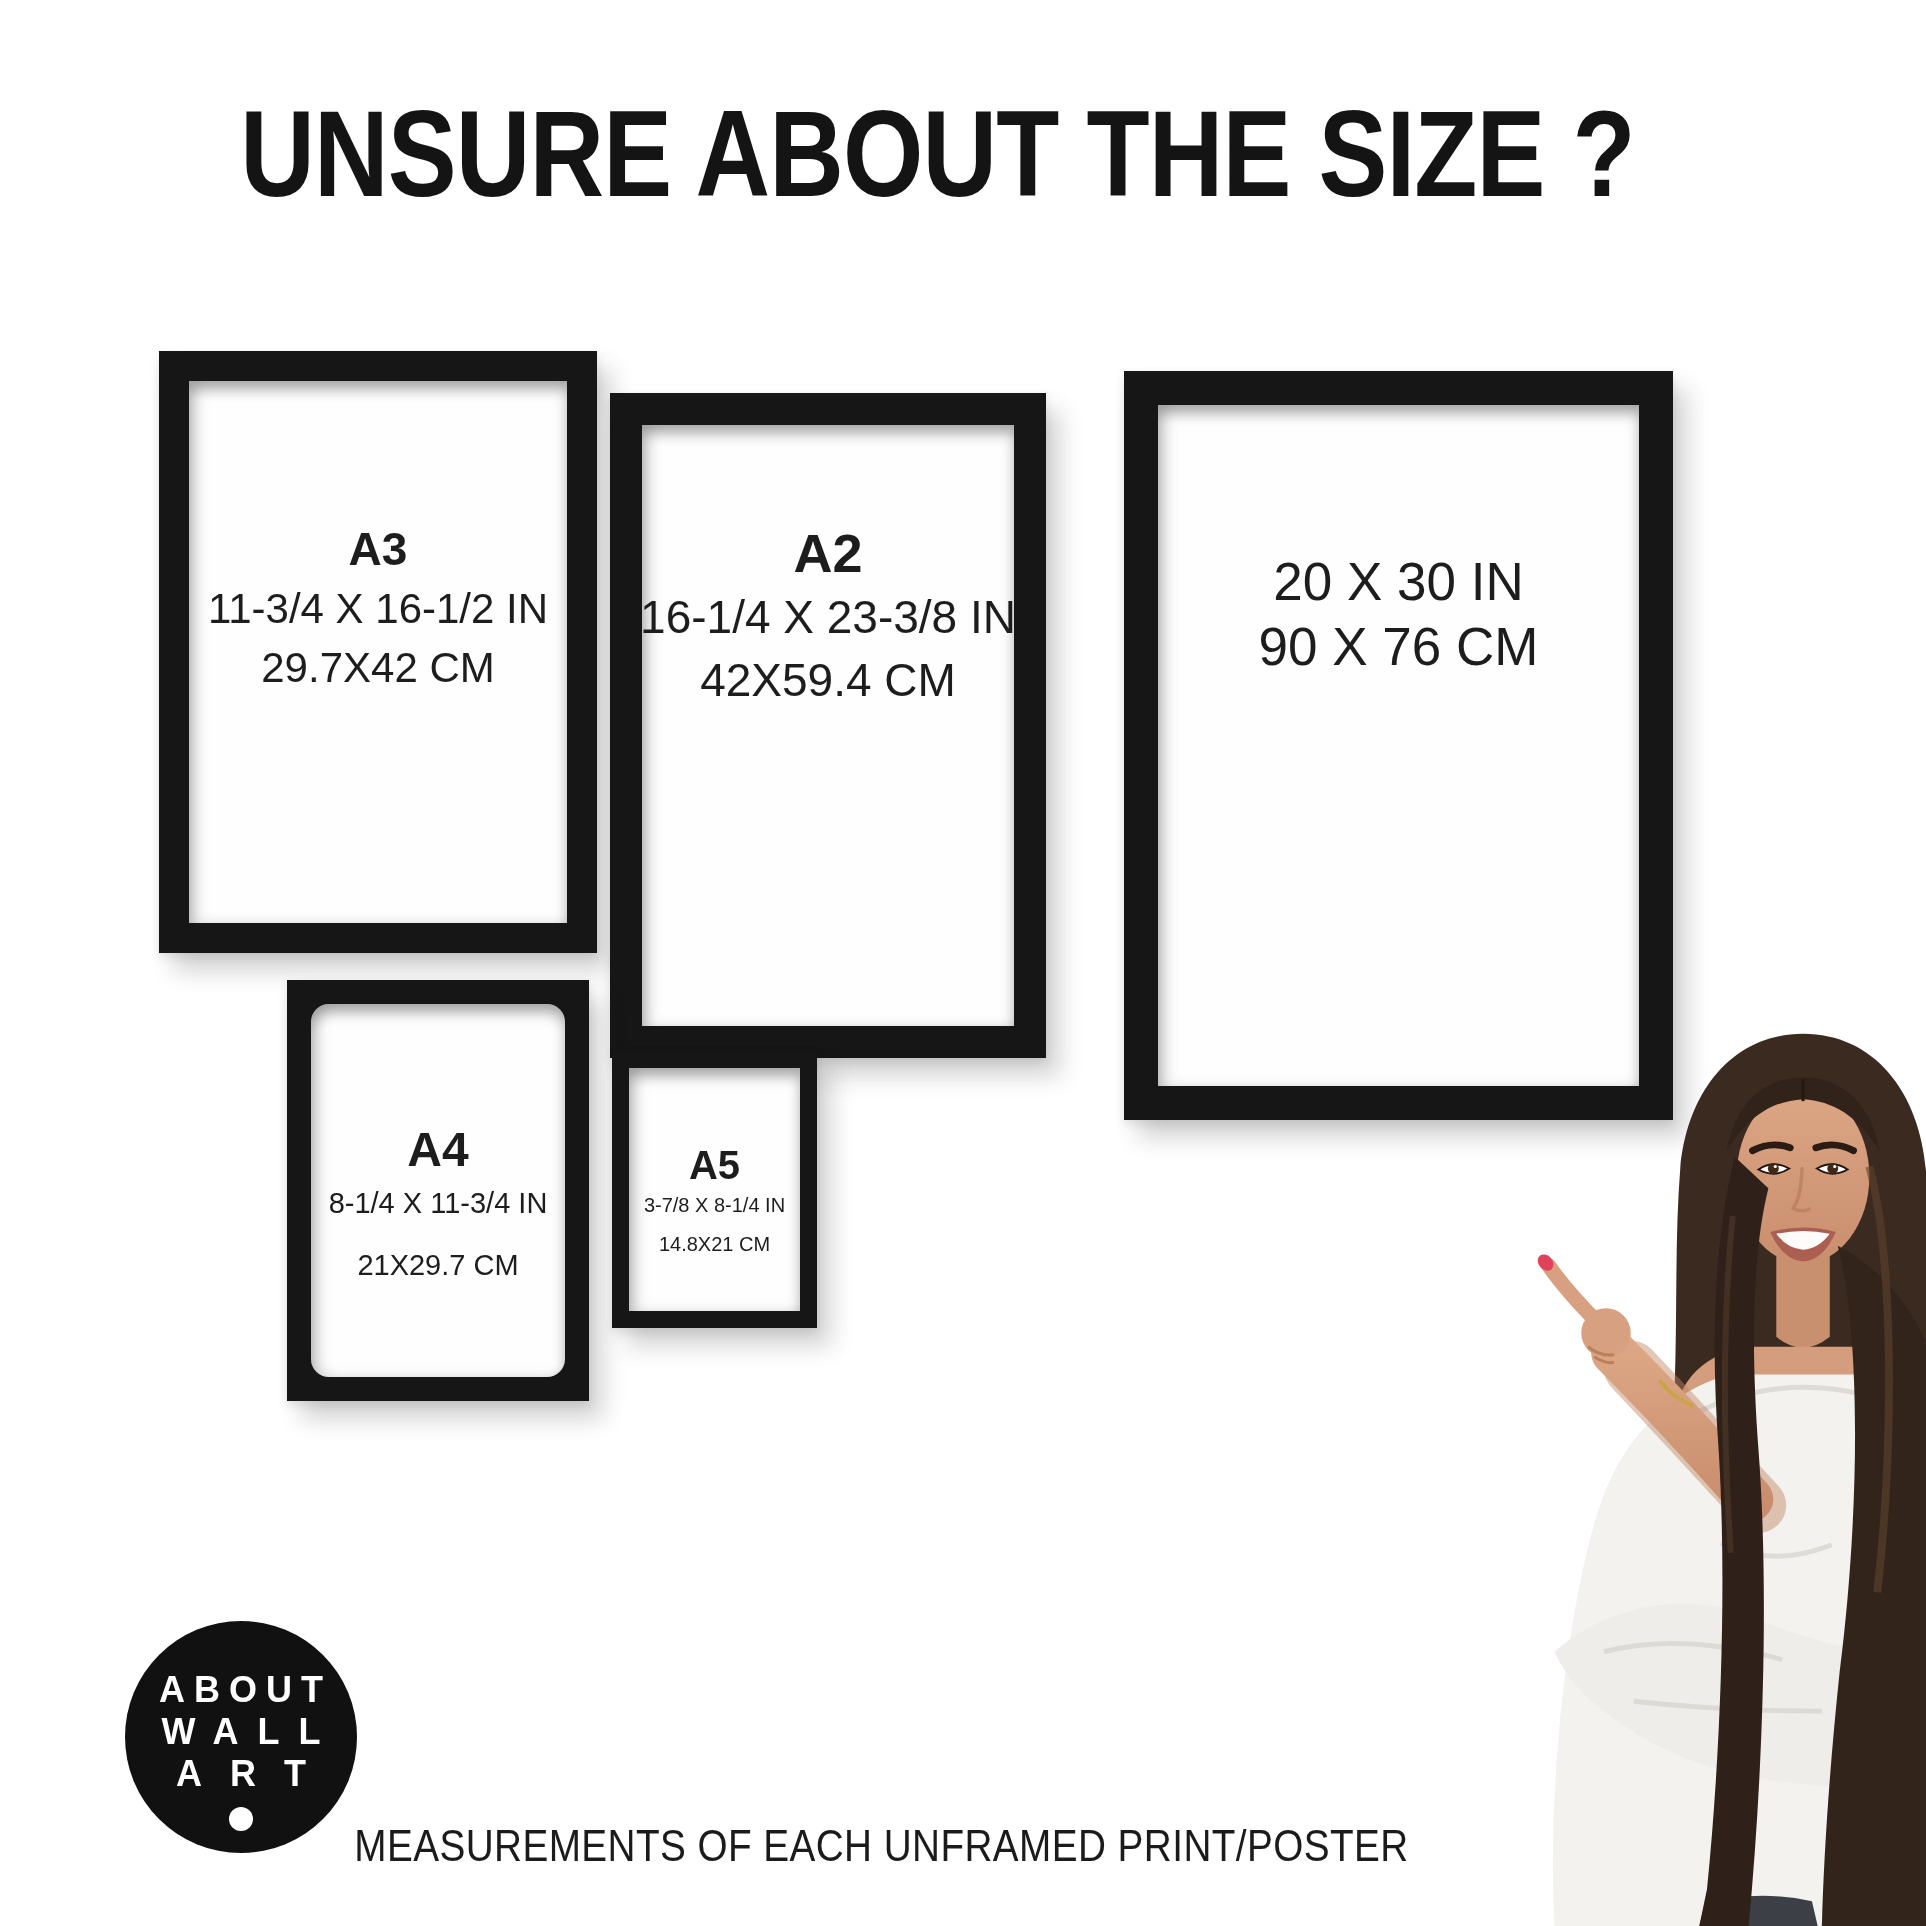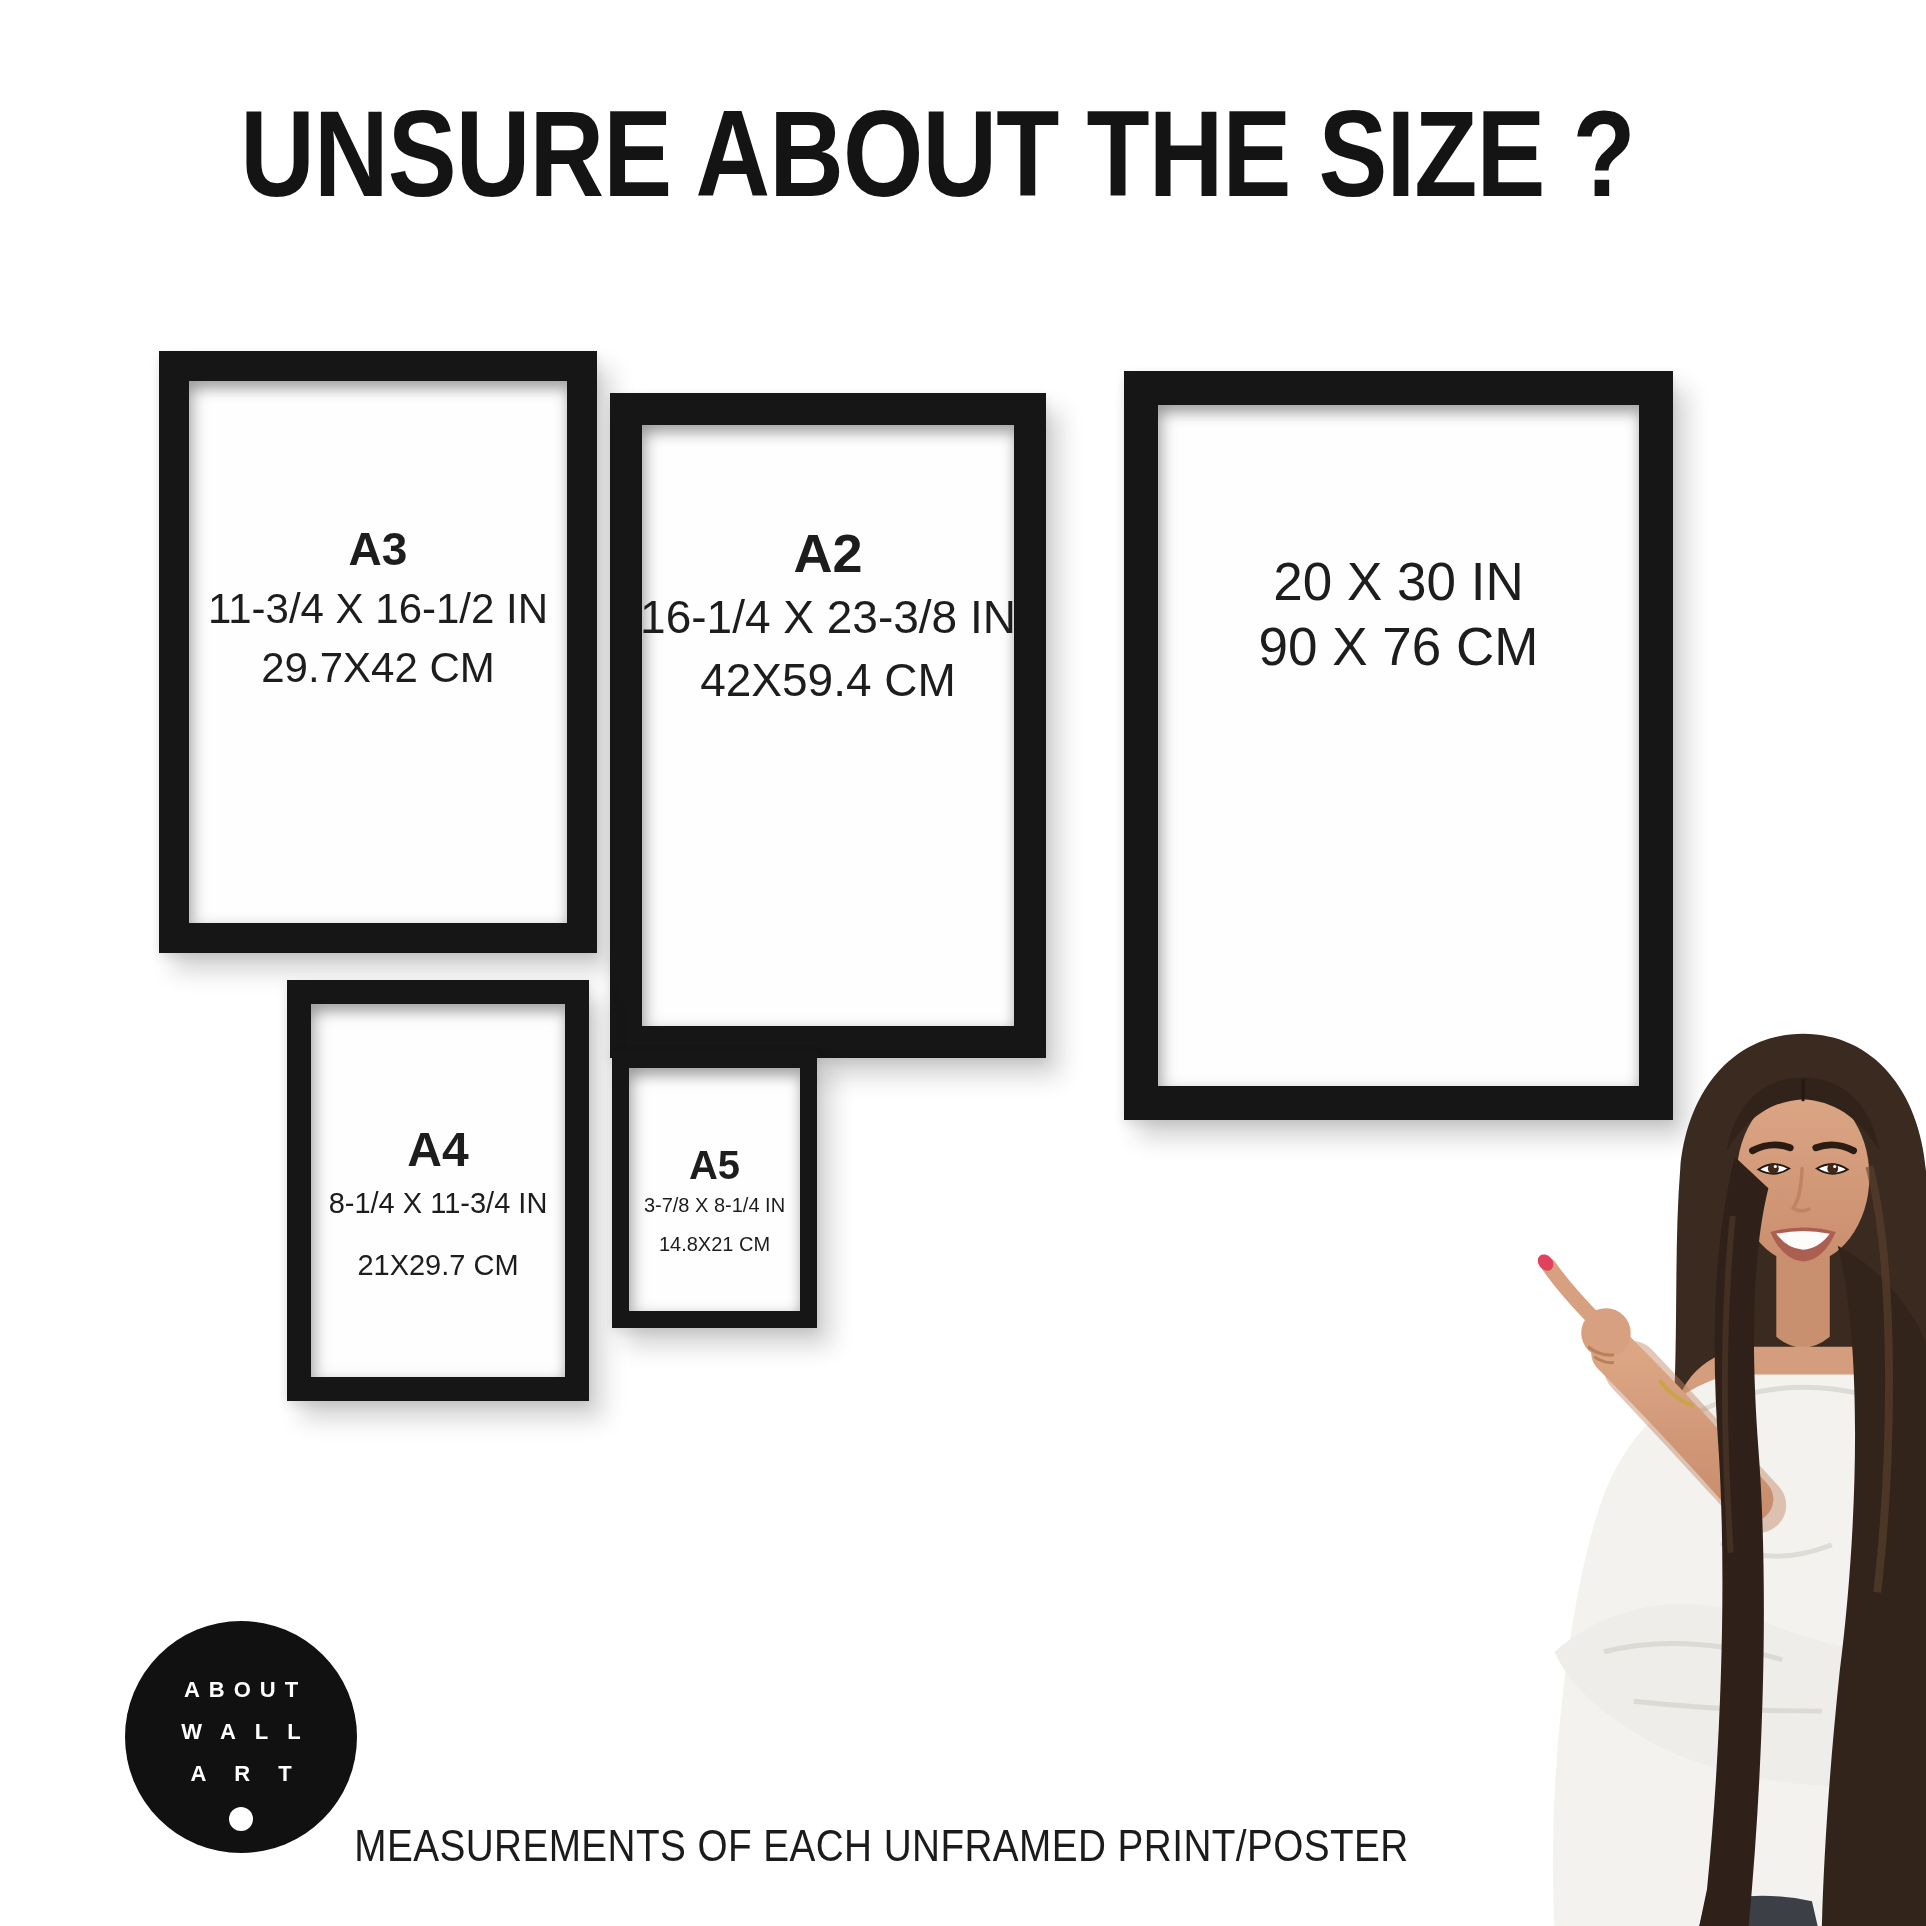--- a/index.html
+++ b/index.html
@@ -46,7 +46,7 @@
   .t-big .size-line{font-size:53px;line-height:65px;}
 
   .f-a4{left:287px;top:980px;width:302px;height:421px;}
-  .f-a4 .paper{left:24px;top:24px;right:24px;bottom:24px;}
+  .f-a4 .paper{left:24px;top:24px;right:24px;bottom:24px;border-radius:18px;}
   .t-a4{transform:translateY(13px);}
   .t-a4 .size-label{font-size:48px;line-height:61px;}
   .t-a4 .size-line{font-size:29px;line-height:46px;}

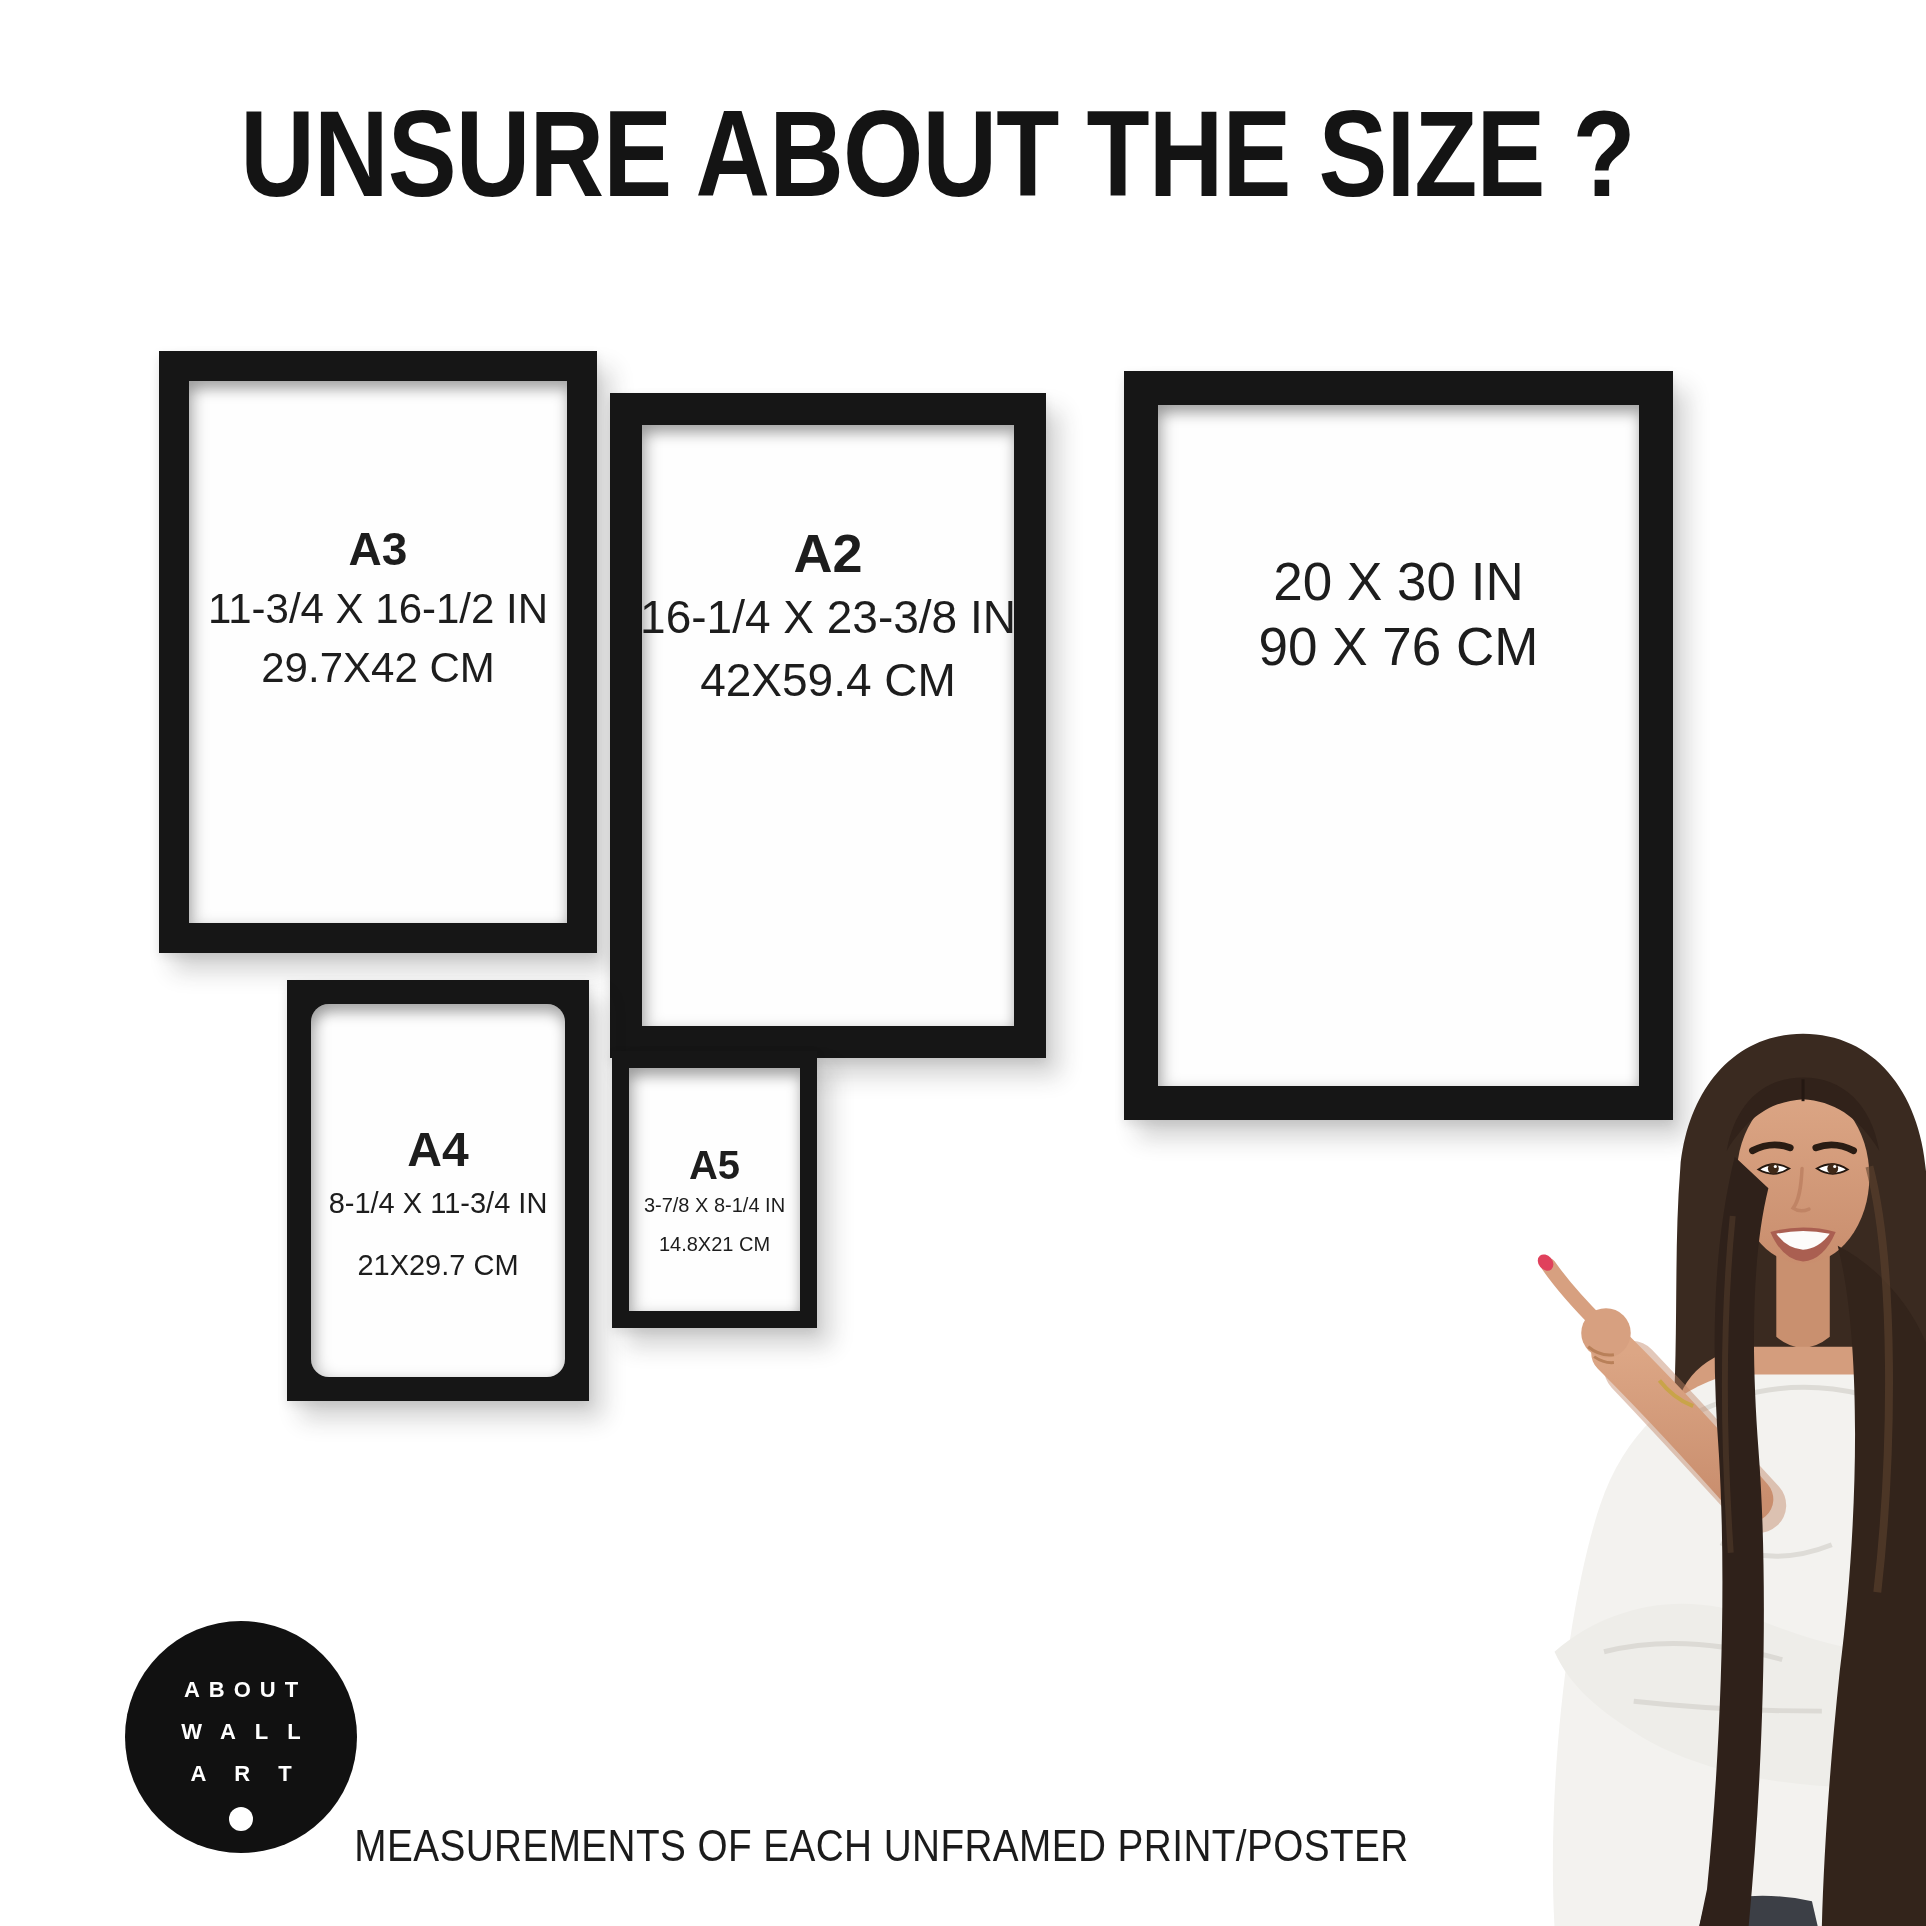--- a/index.html
+++ b/index.html
@@ -66,7 +66,7 @@
     padding-top:0;box-sizing:border-box;justify-content:center;
   }
   .logo-lines{margin-top:26px;}
-  .logo-line{display:block;text-align:center;color:#ffffff;font-weight:700;font-size:22px;line-height:42px;}
+  .logo-line{display:block;text-align:center;color:#ffffff;font-weight:700;font-size:36px;line-height:42px;}
   .ll1{letter-spacing:9px;padding-left:9px;}
   .ll2{letter-spacing:19px;padding-left:19px;}
   .ll3{letter-spacing:28px;padding-left:28px;}

